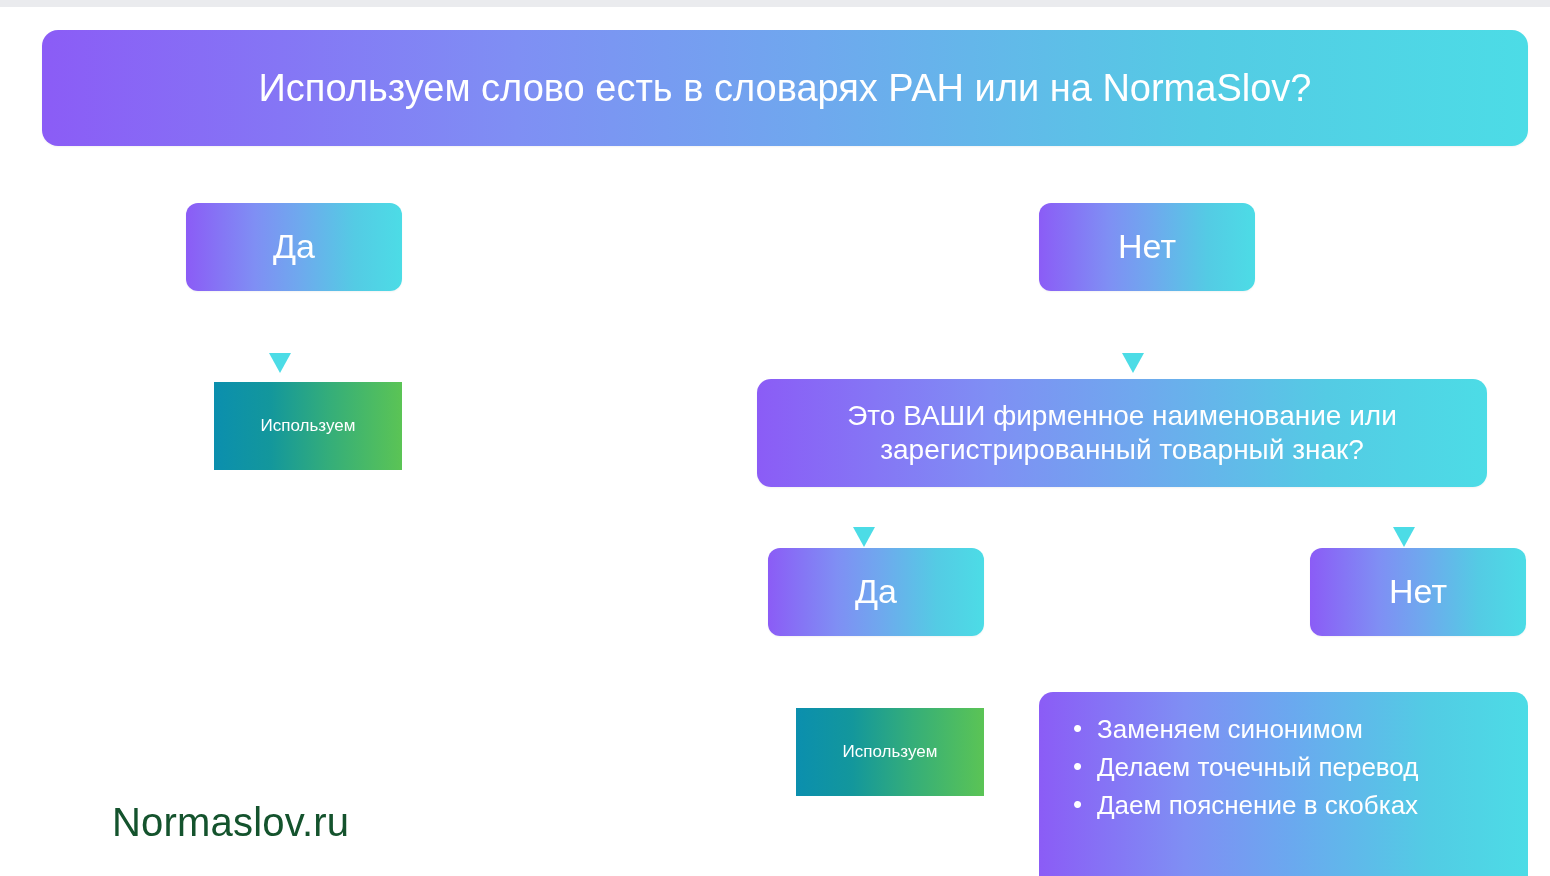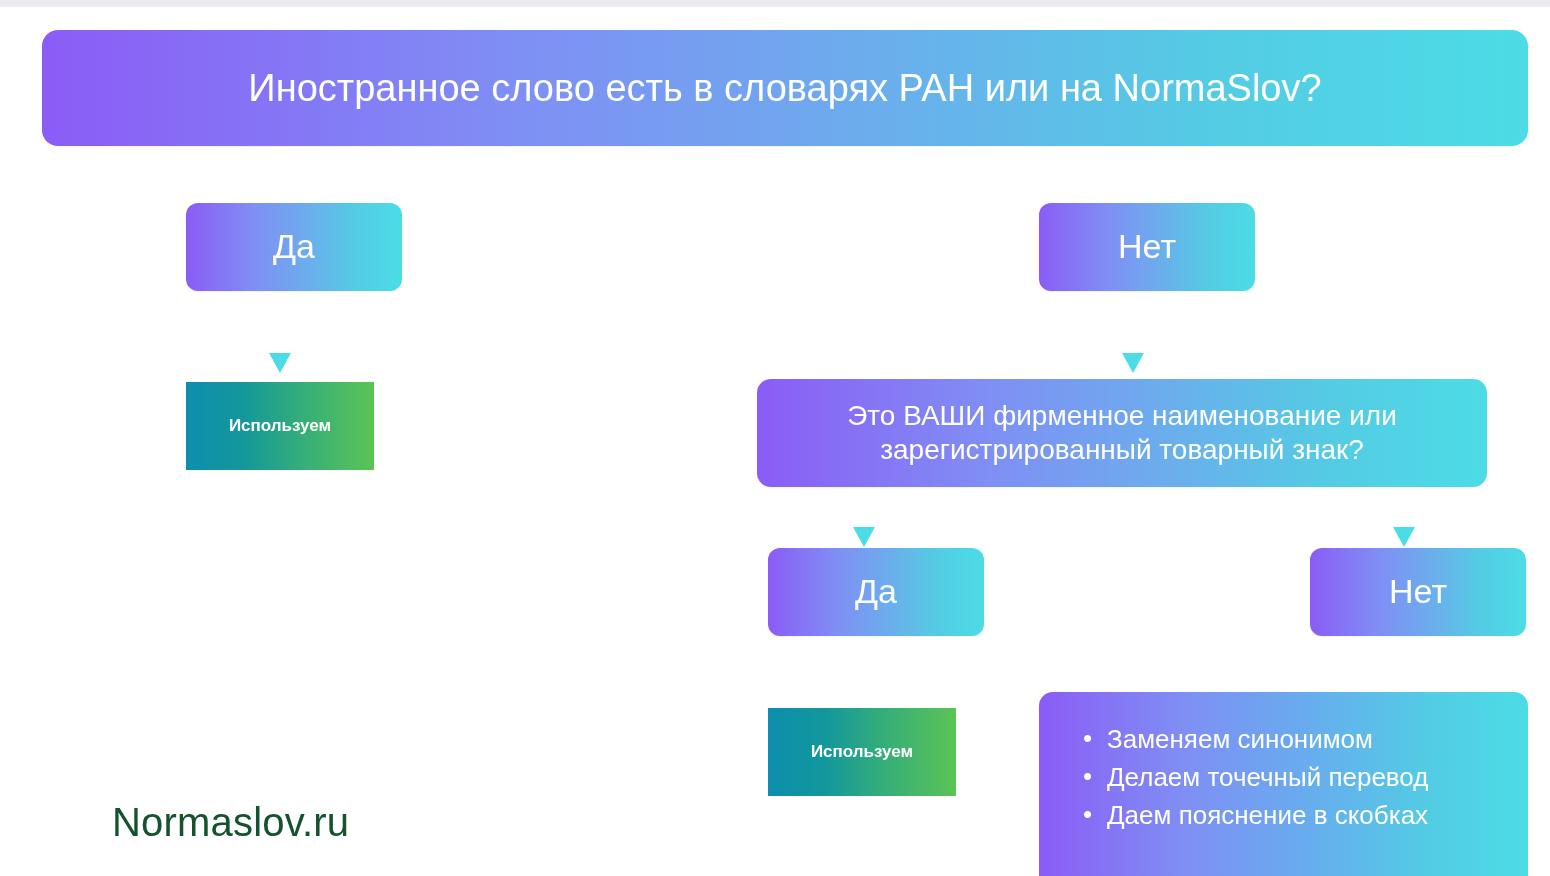--- a/index.html
+++ b/index.html
@@ -152,7 +152,7 @@
 
 <div class="canvas">
 
-  <div class="node node-title">Иностранное слово есть в словарях РАН или на NormaSlov?</div>
+  <div class="node node-title">Используем слово есть в словарях РАН или на NormaSlov?</div>
 
   <div class="node node-sm node-yes-1">Да</div>
 

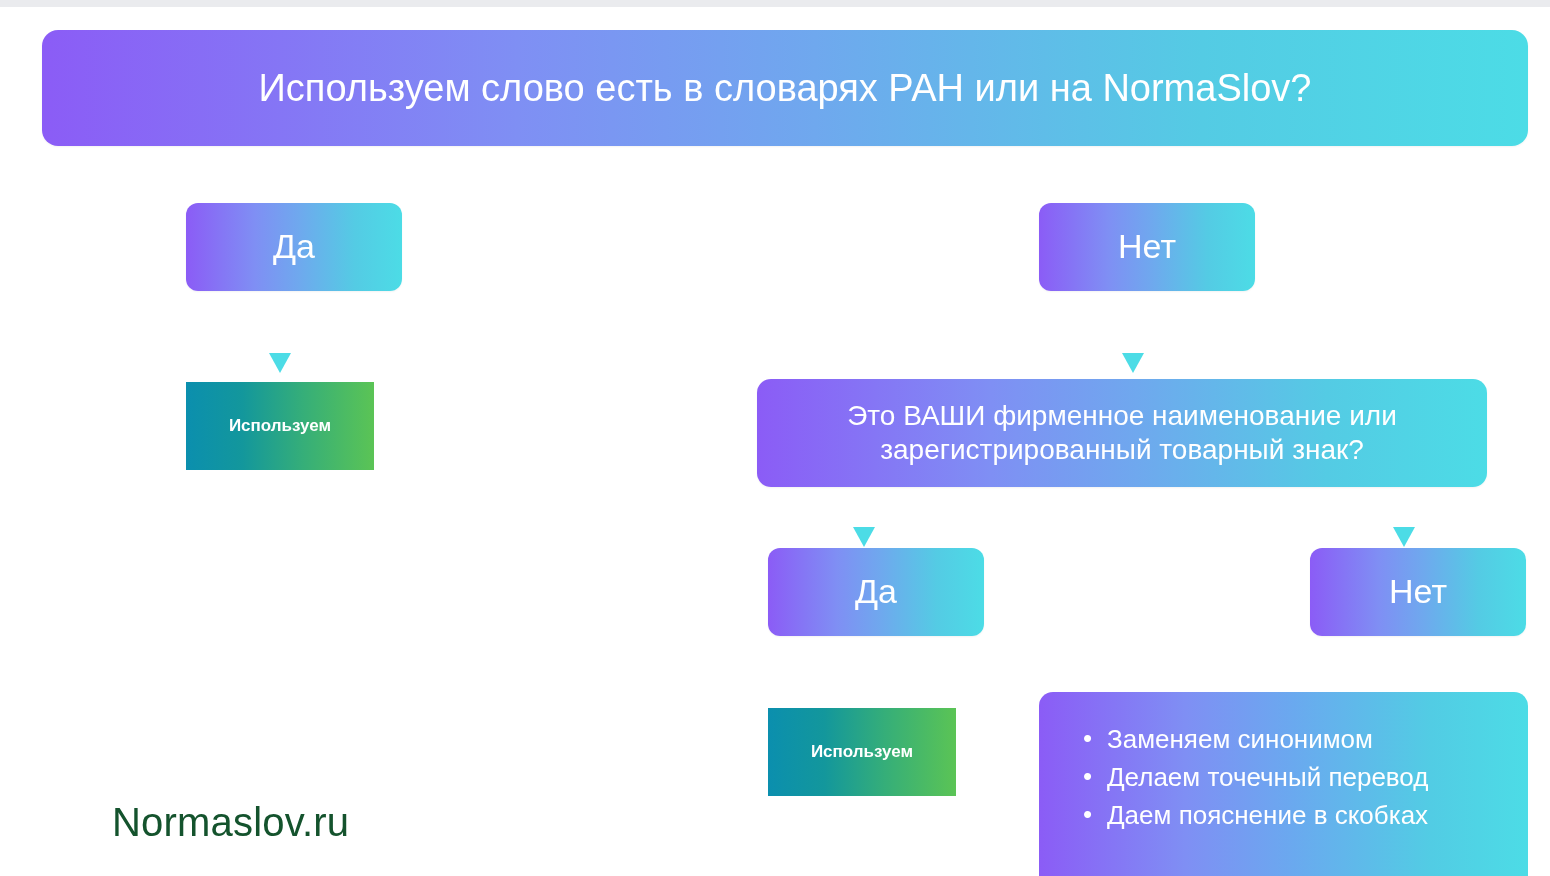--- a/index.html
+++ b/index.html
@@ -88,10 +88,11 @@
     justify-content: center;
     color: #ffffff;
     font-size: 17px;
-    font-weight: bold;
+    font-weight: normal;
     text-align: center;
     border-radius: 0;
     background-image: linear-gradient(90deg, #0b8fae 0%, #13979c 30%, #35ae79 62%, #5bc455 100%);
+    margin-left: 28px;
   }
   .node-green-1 { left: 186px; top: 382px; width: 188px; height: 88px; }
   .node-green-2 { left: 768px; top: 708px; width: 188px; height: 88px; }

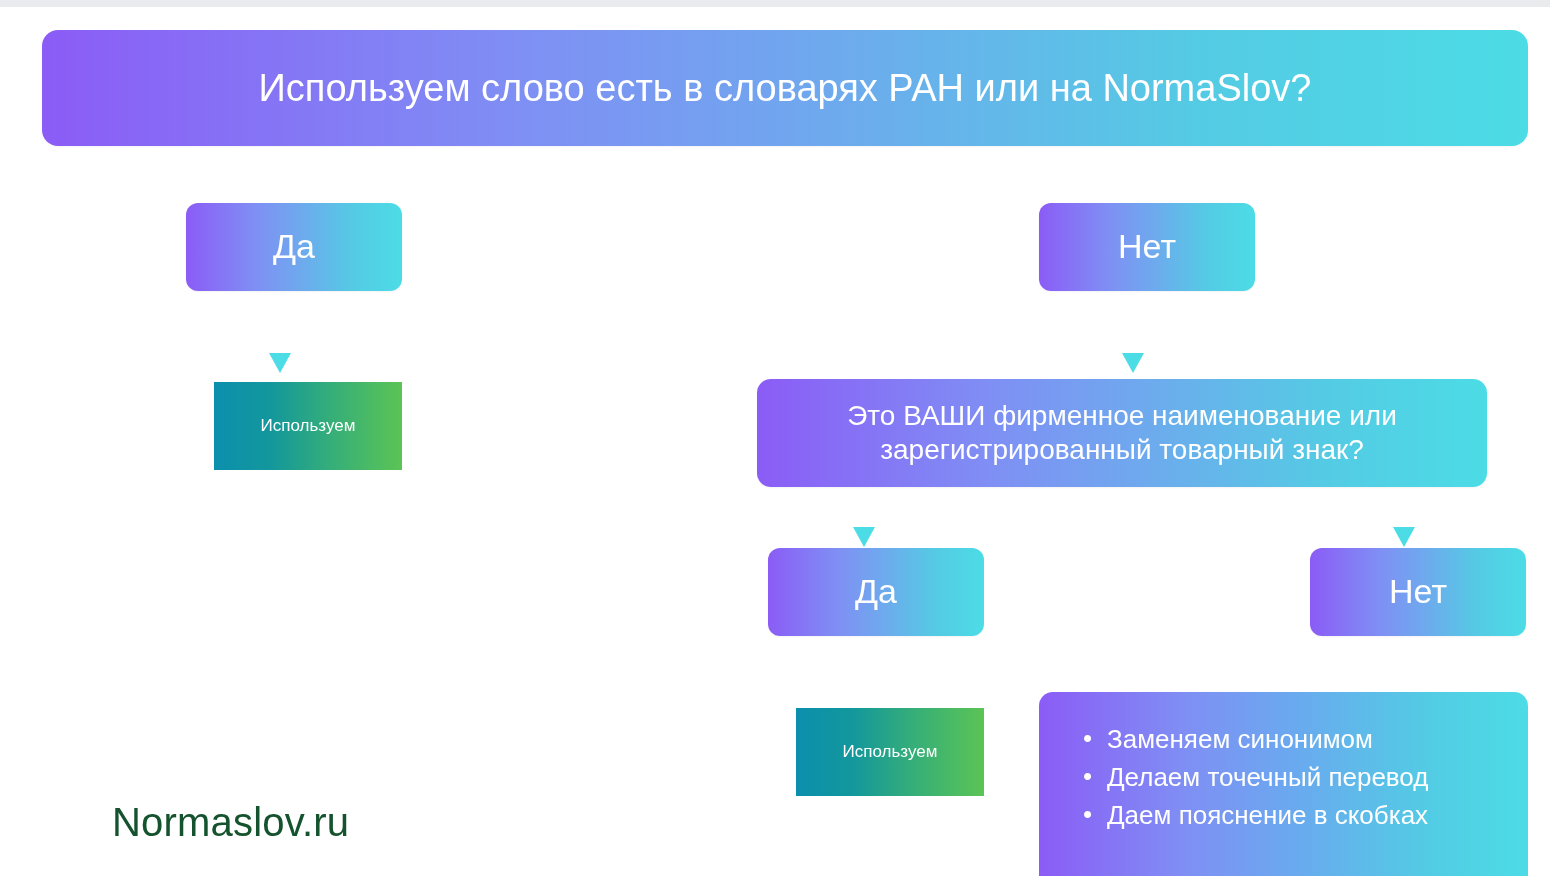--- a/index.html
+++ b/index.html
@@ -112,7 +112,7 @@
     overflow: hidden;
   }
   .node-bullets ul {
-    margin: 14px;
+    margin: 4px;
     padding: 0 0 0 32px;
     list-style: none;
   }

